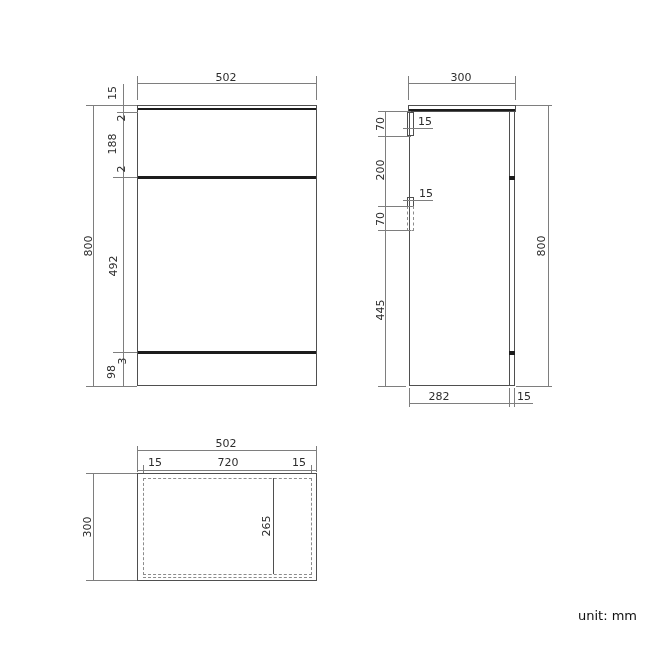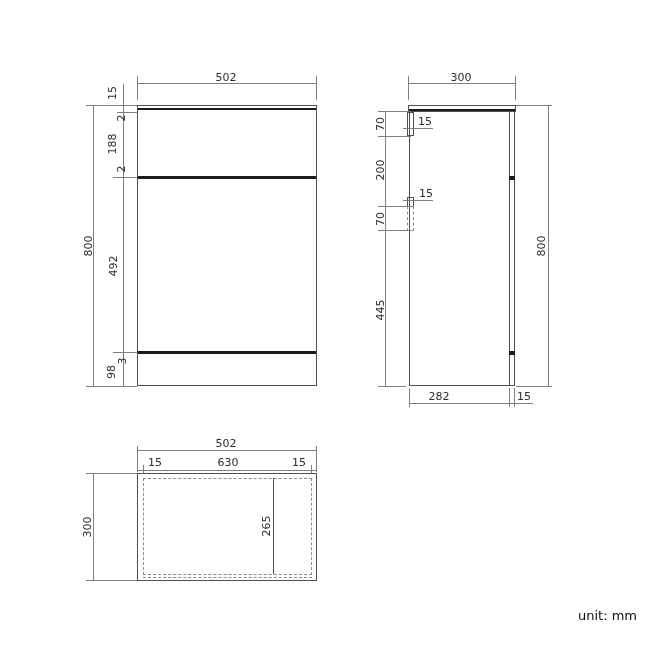--- a/index.html
+++ b/index.html
@@ -128,7 +128,7 @@
     <div class="vl" style="left:143px;top:465px;height:8px"></div>
     <div class="vl" style="left:311px;top:465px;height:8px"></div>
     <span class="dim" style="left:155px;top:462px">15</span>
-    <span class="dim" style="left:228px;top:462px">630</span>
+    <span class="dim" style="left:228px;top:462px">720</span>
     <span class="dim" style="left:299px;top:462px">15</span>
 
     <div class="vl" style="left:93px;top:473px;height:108px"></div>

